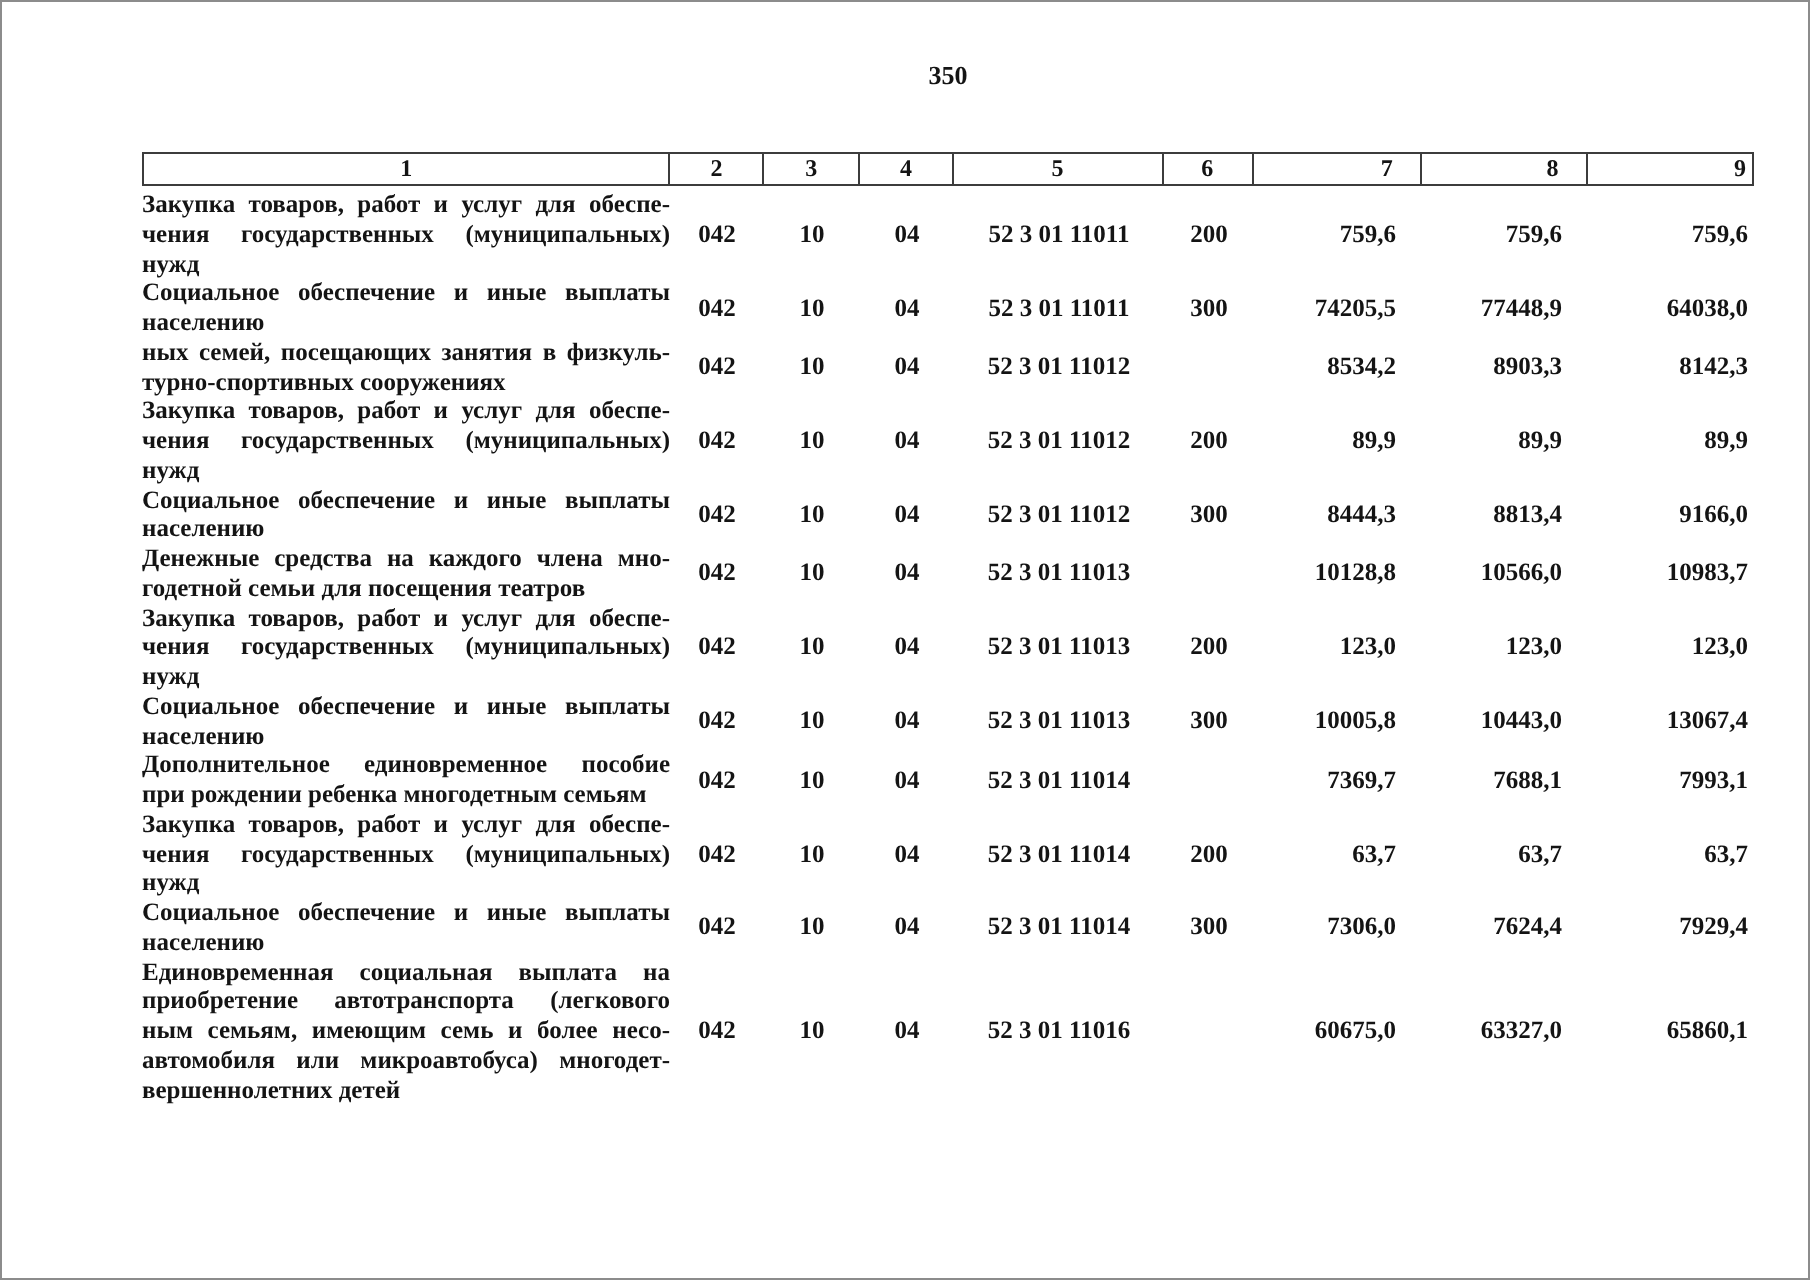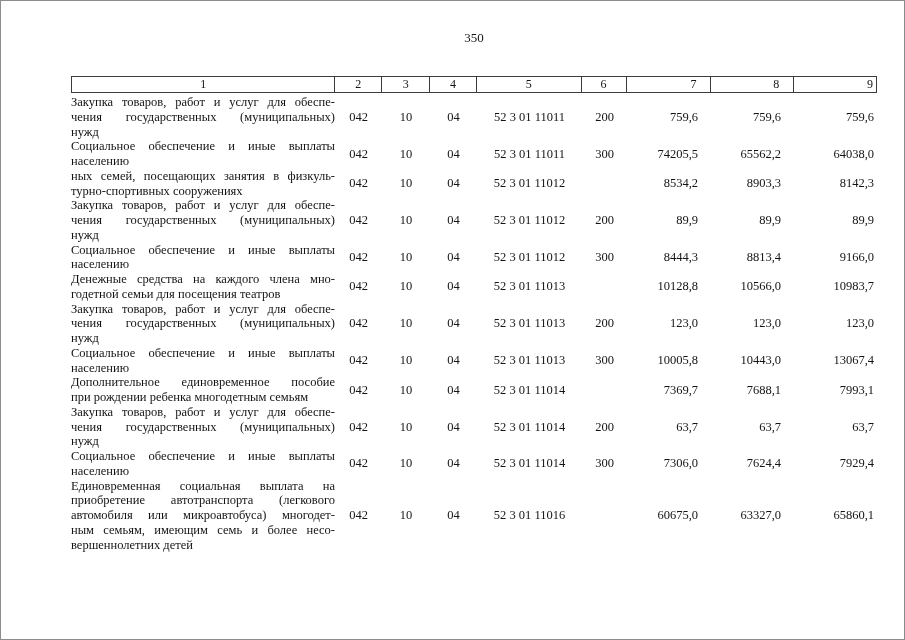--- a/index.html
+++ b/index.html
@@ -12,6 +12,7 @@
     color: #141414;
     font-family: "Liberation Serif", serif;
     overflow: hidden;
+    font-weight: bold;
   }
   .page-number {
     margin: 29px 0 0 70px;

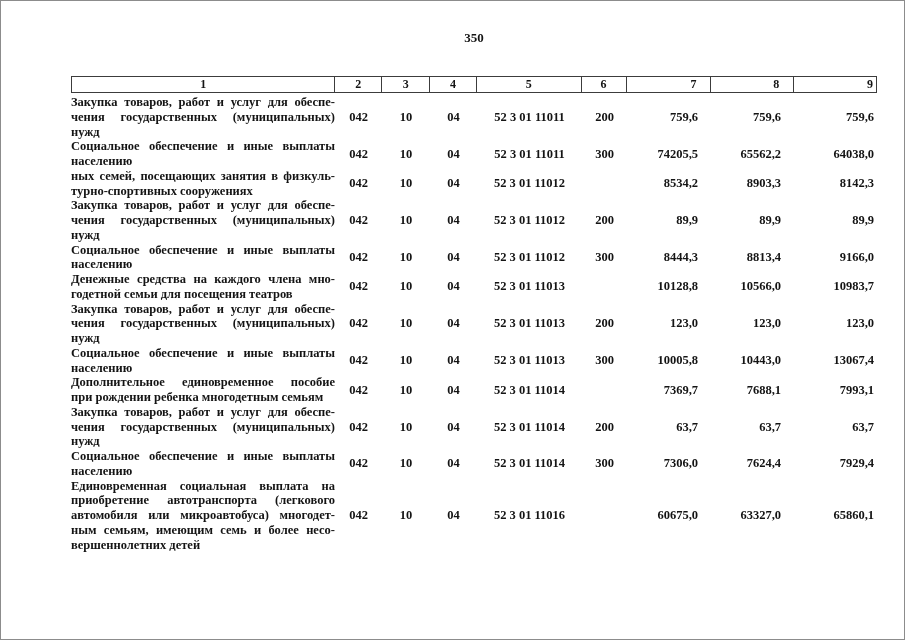--- a/index.html
+++ b/index.html
@@ -102,7 +102,7 @@
           <div class="cell c5">52 3 01 11011</div>
           <div class="cell c6">300</div>
           <div class="cell c7">74205,5</div>
-          <div class="cell c8">65562,2</div>
+          <div class="cell c8">77448,9</div>
           <div class="cell c9">64038,0</div>
         </div>
         <div class="row">

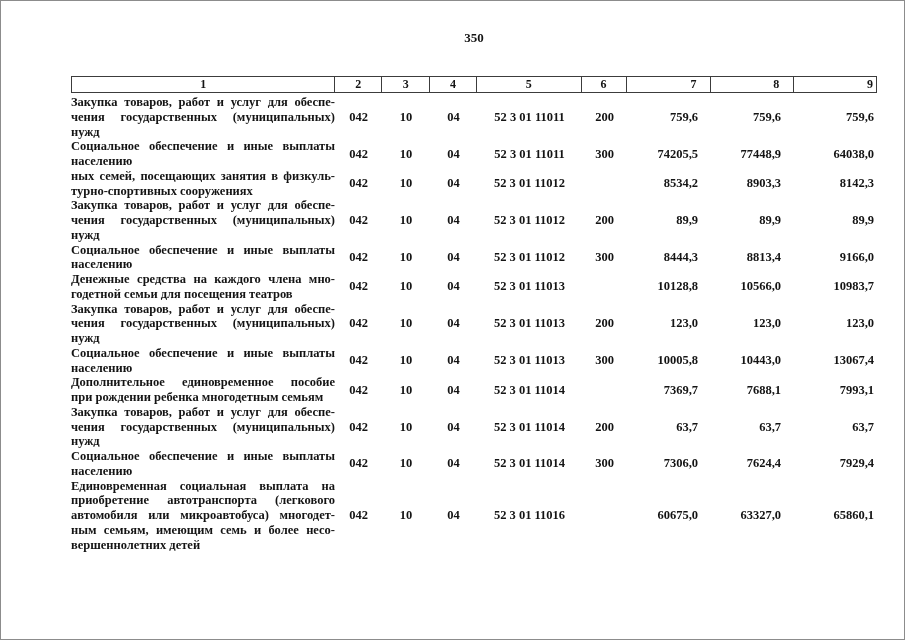--- a/index.html
+++ b/index.html
@@ -238,8 +238,8 @@
           <div class="cell c1">
             <div class="dline">Единовременная социальная выплата на</div>
             <div class="dline">приобретение автотранспорта (легкового</div>
+            <div class="dline">ным семьям, имеющим семь и более несо-</div>
             <div class="dline">автомобиля или микроавтобуса) многодет-</div>
-            <div class="dline">ным семьям, имеющим семь и более несо-</div>
             <div class="dline last">вершеннолетних детей</div>
           </div>
           <div class="cell c2">042</div>

